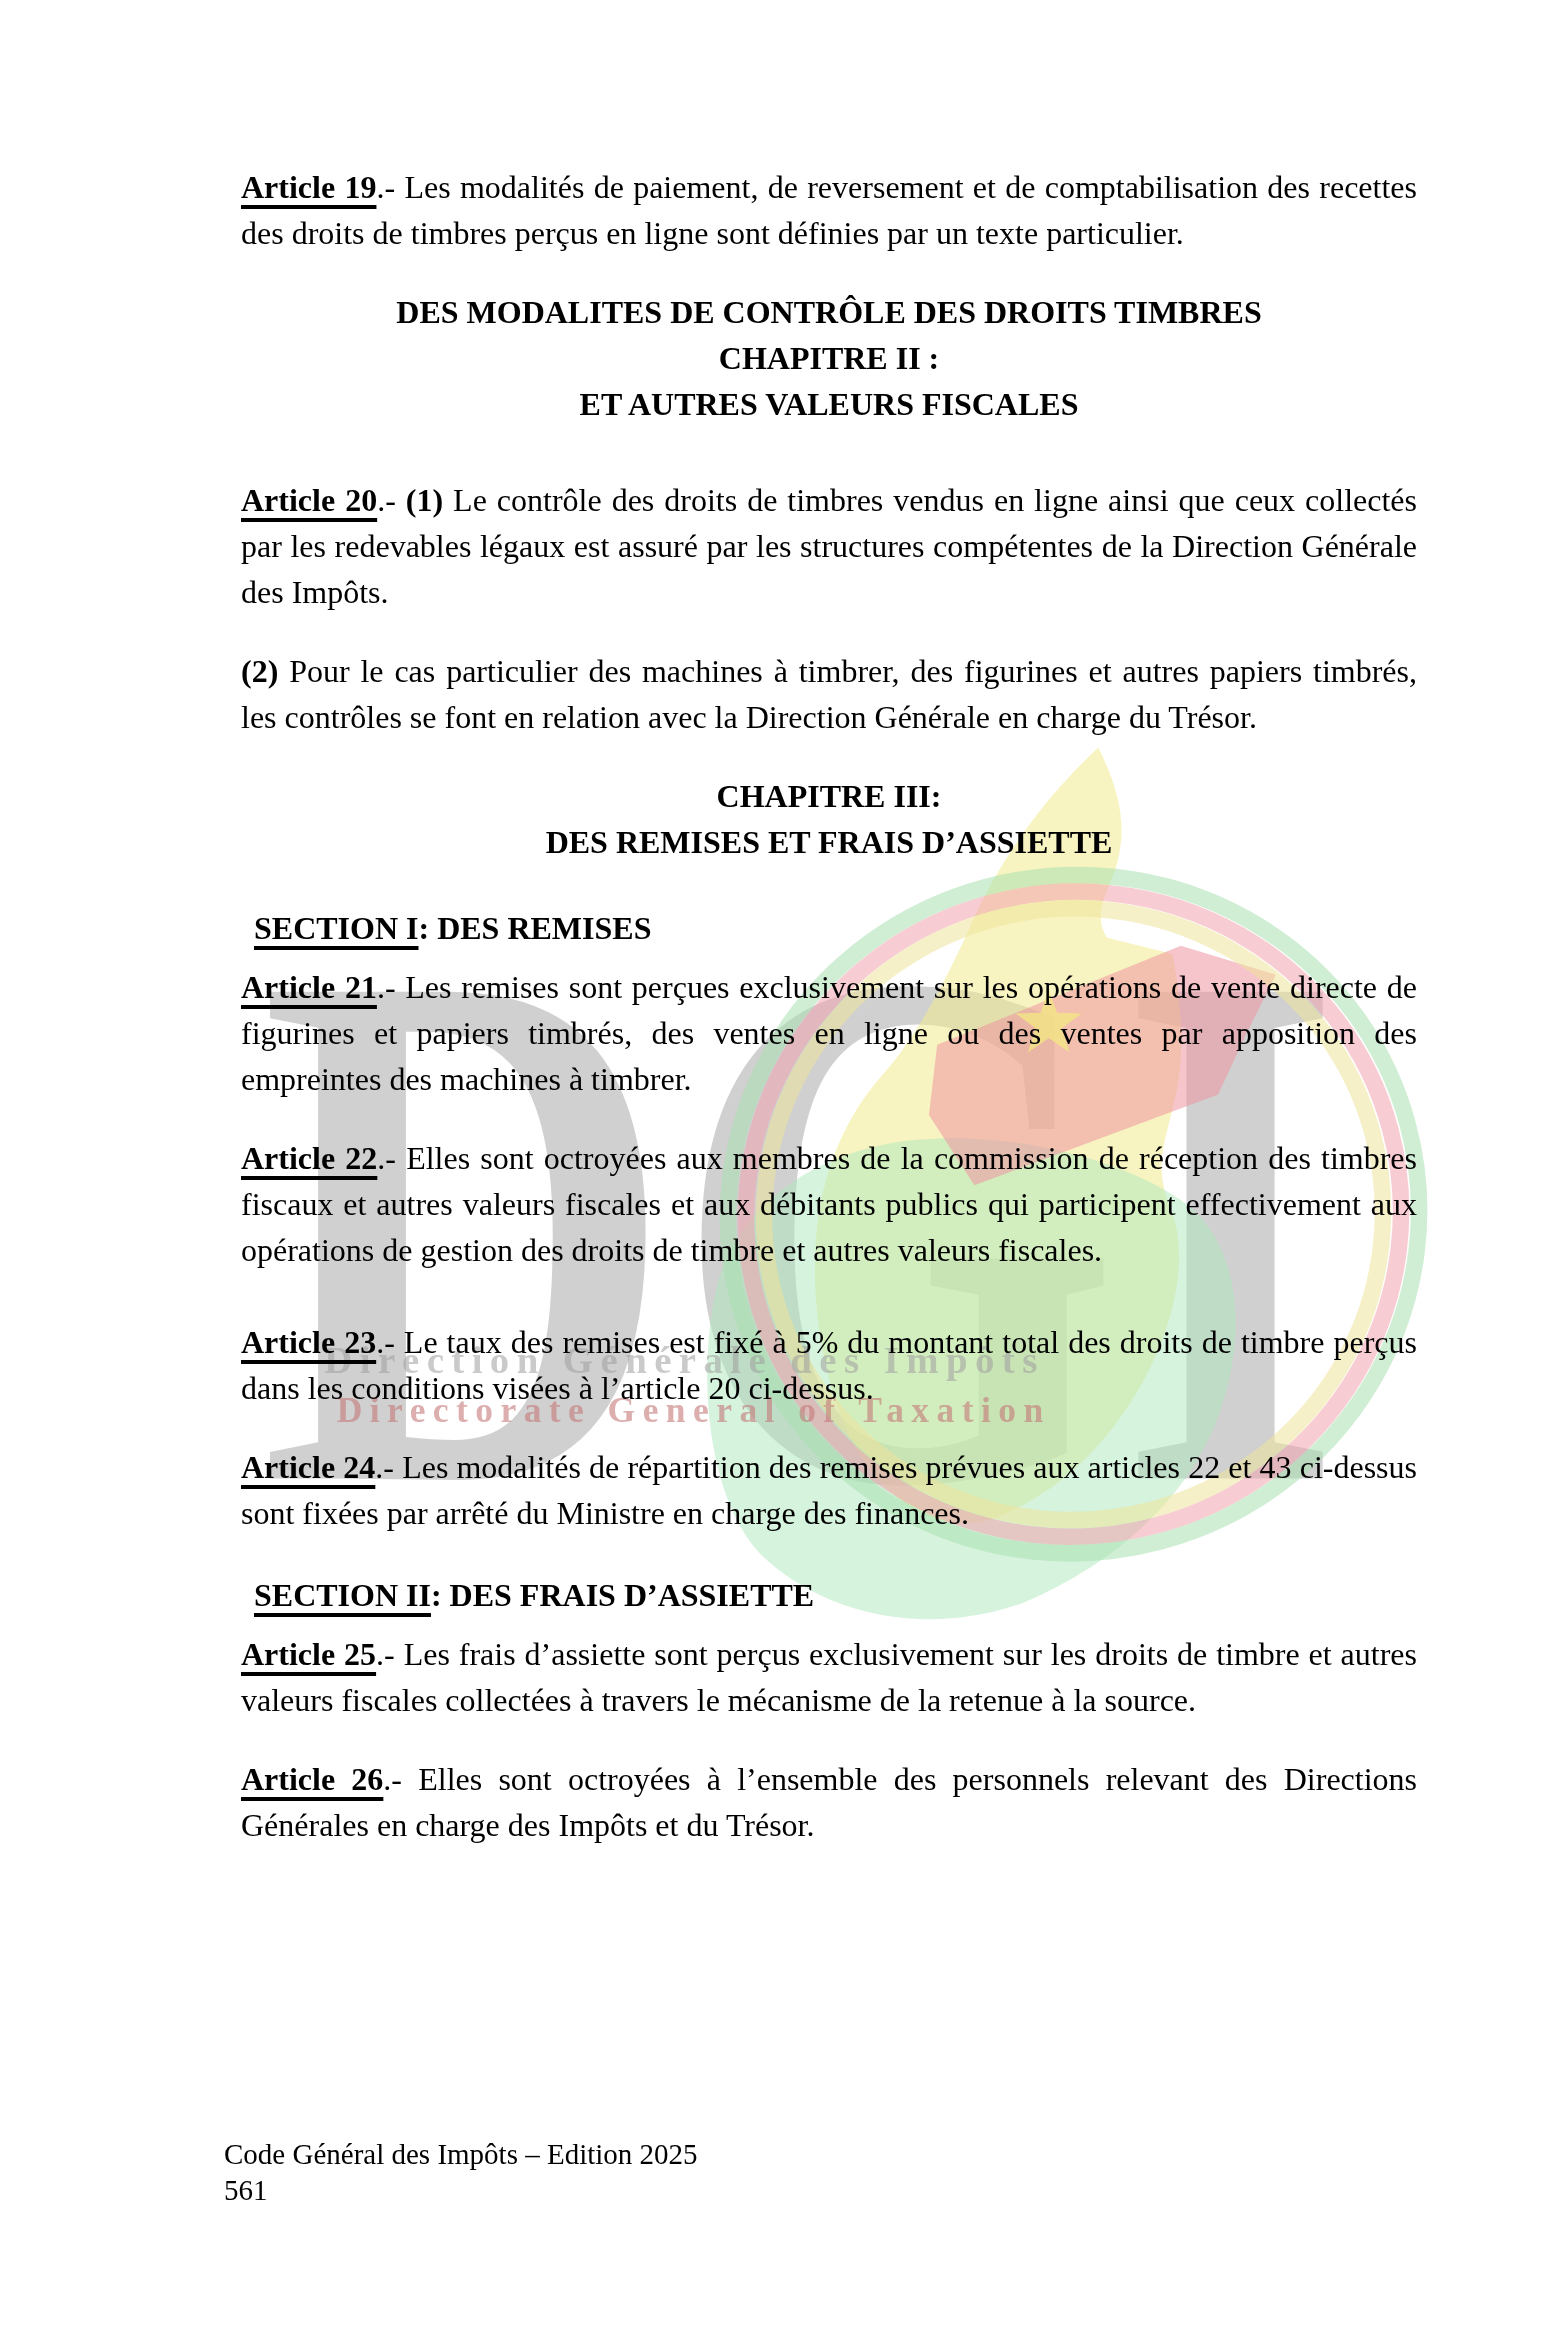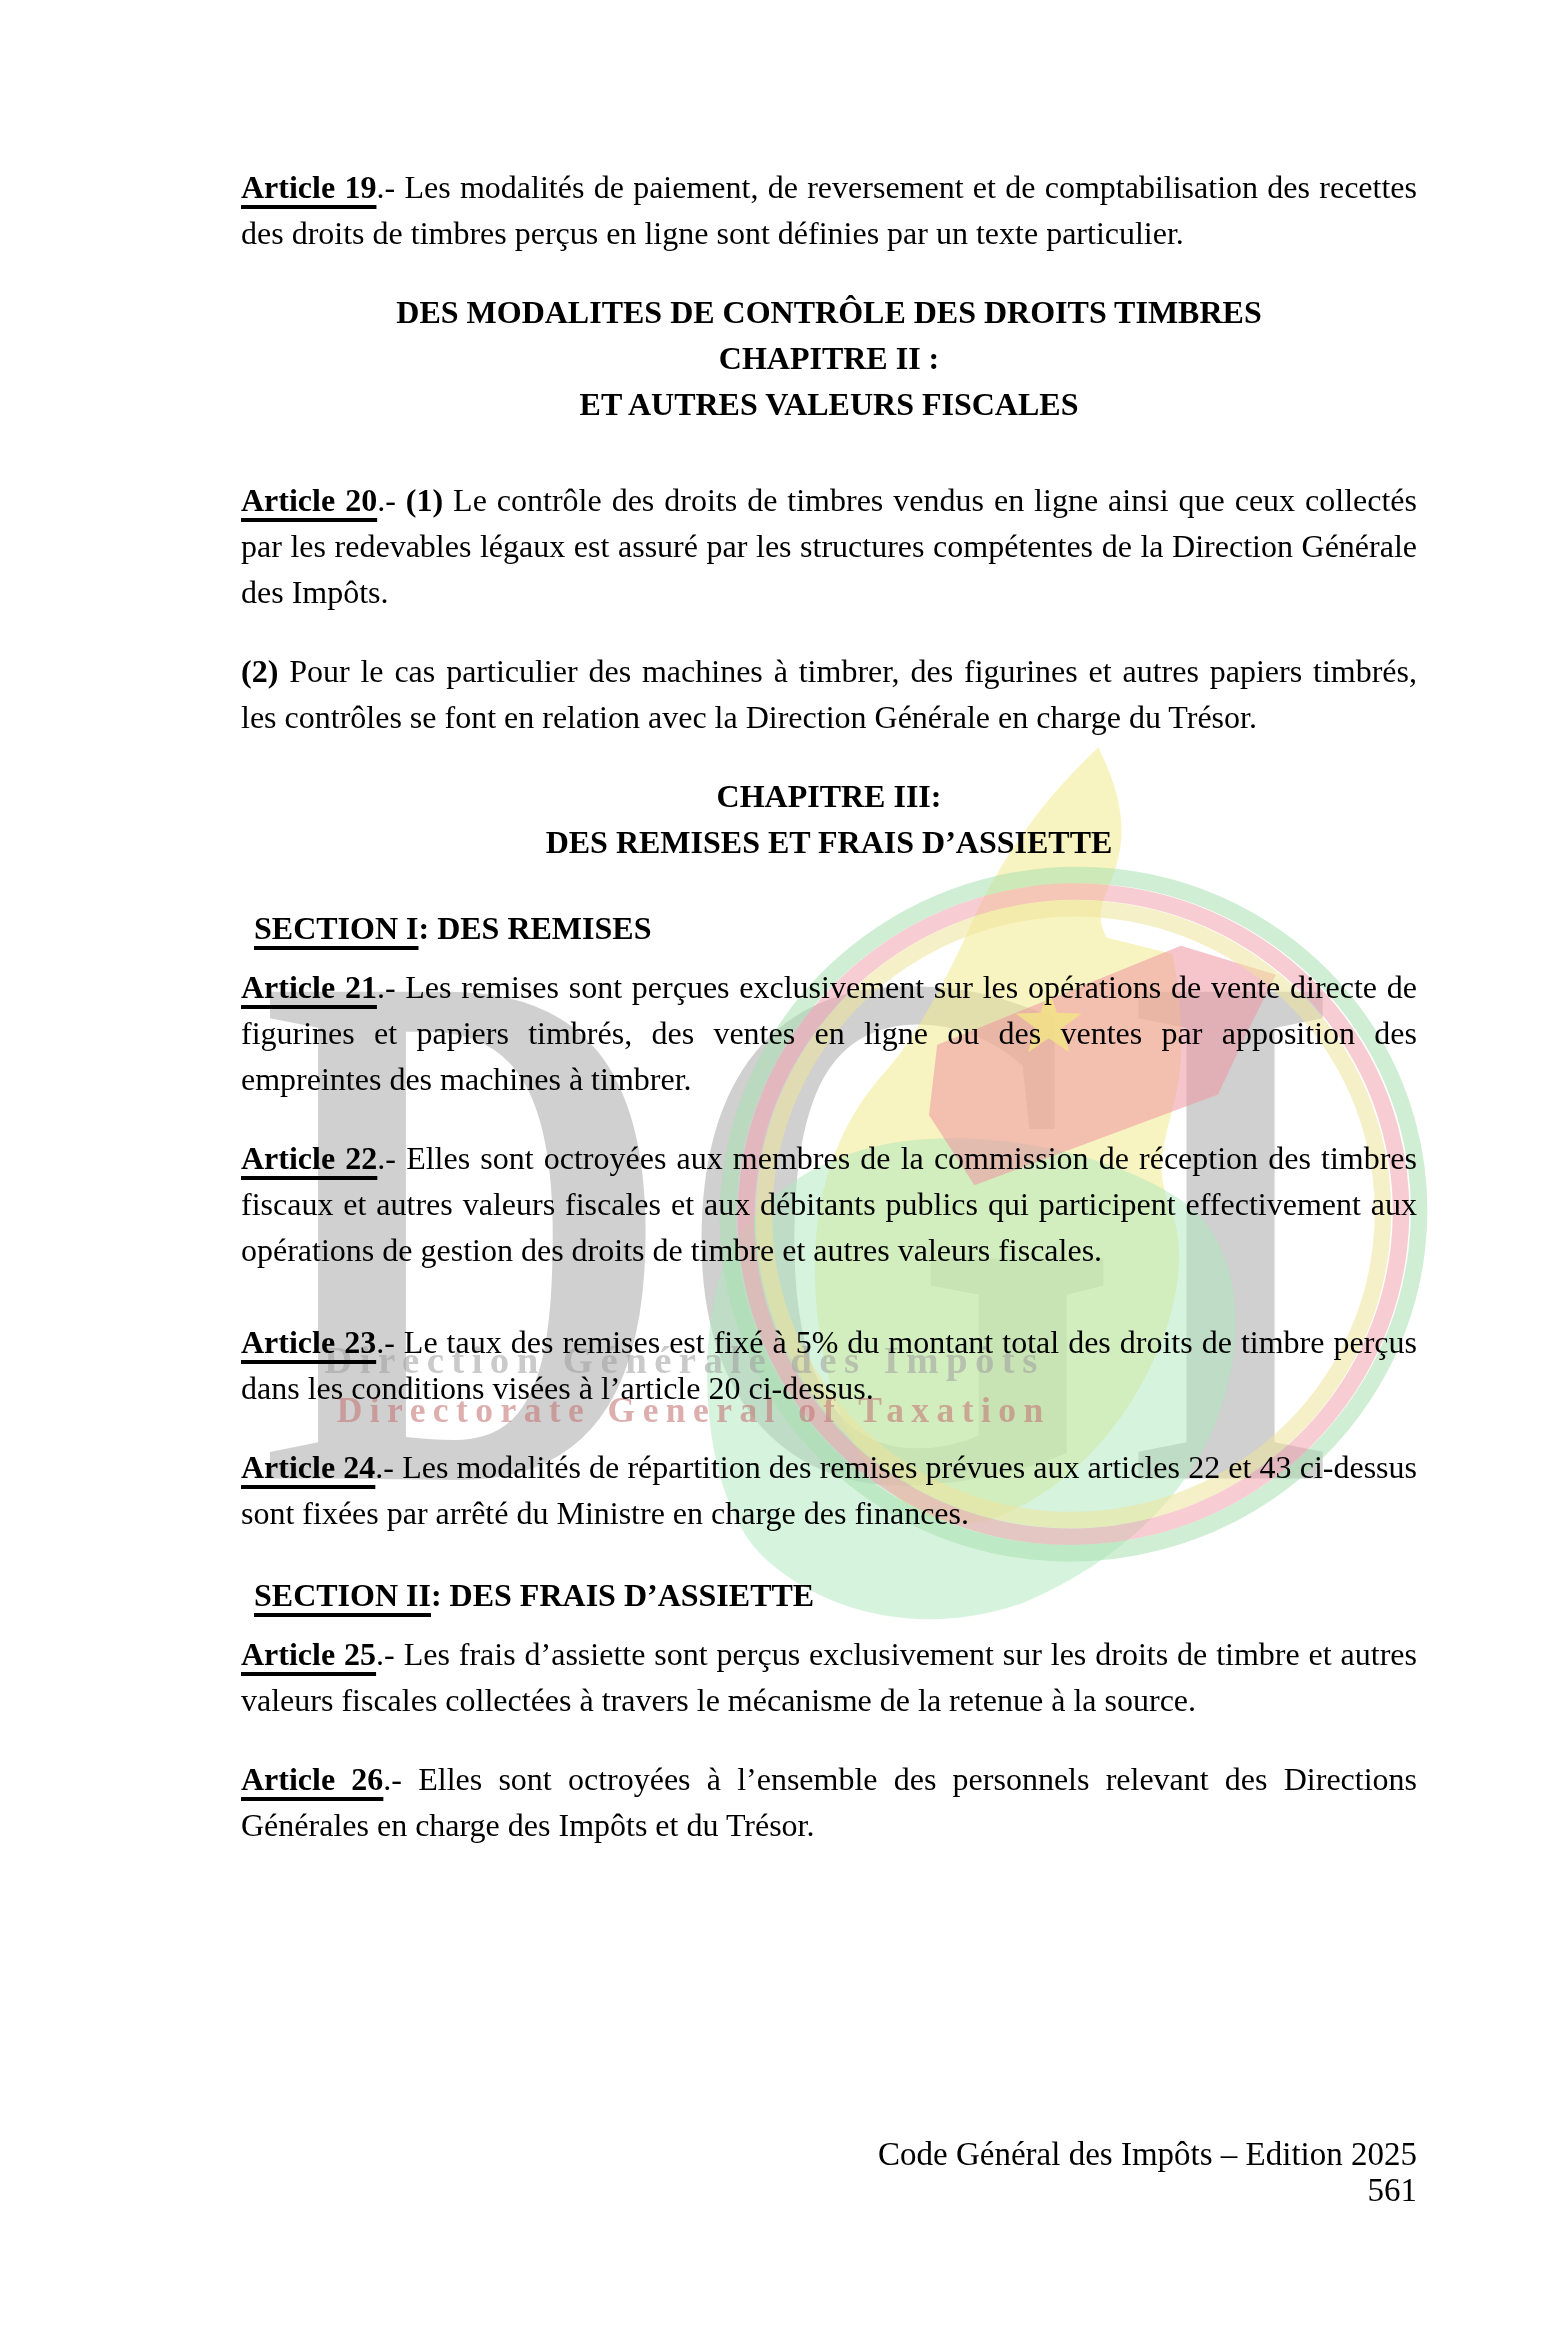--- a/index.html
+++ b/index.html
@@ -63,9 +63,9 @@
     text-align:left;
   }
   .footer{
-    position:absolute;left:241px;top:2136px;width:1176px;z-index:2;
-    text-align:right;
-    font-size:33px;line-height:36px;
+    position:absolute;left:224px;top:2136px;width:1176px;z-index:2;
+    text-align:left;
+    font-size:29px;line-height:36px;
   }
 </style>
 </head>

